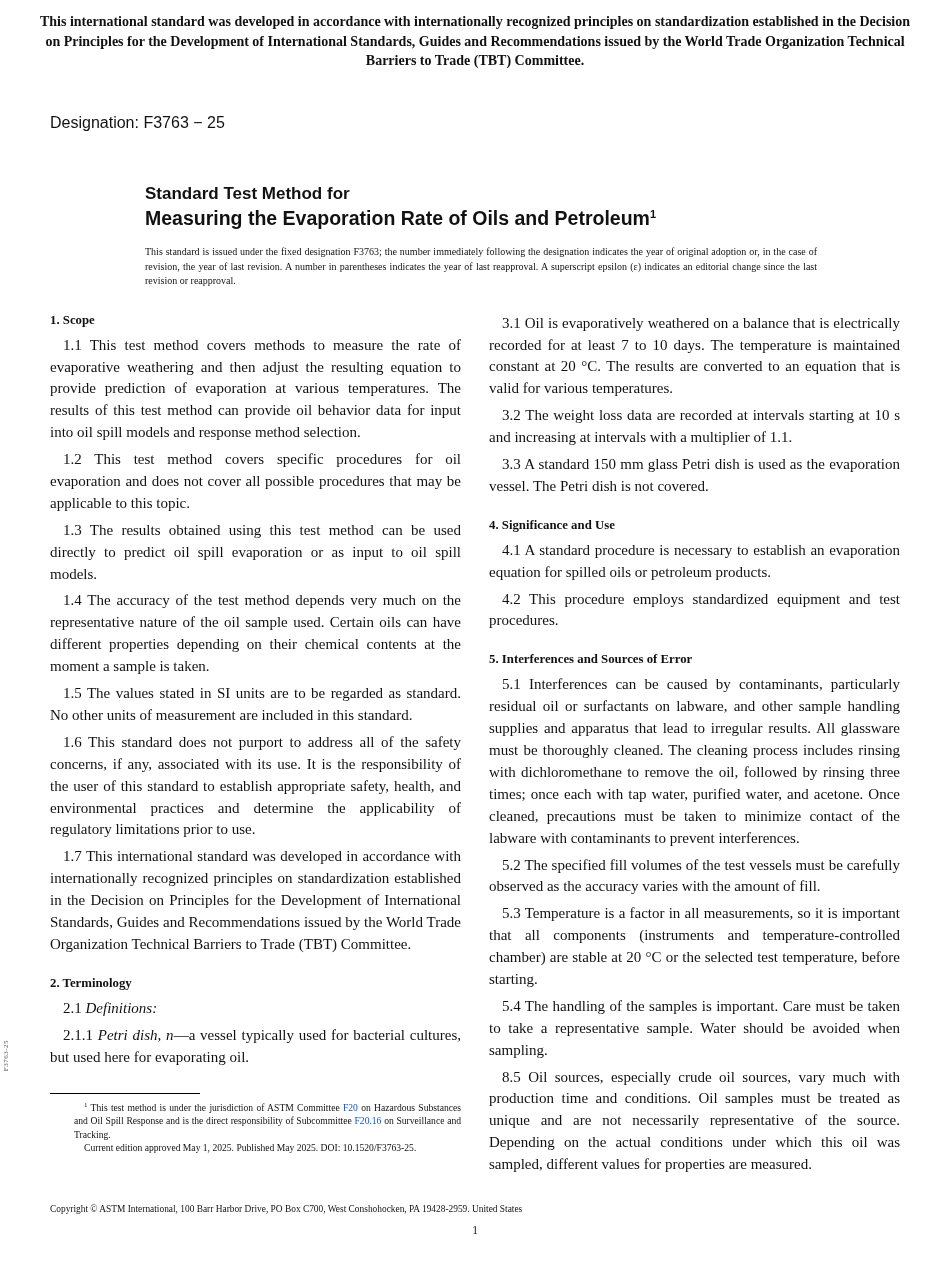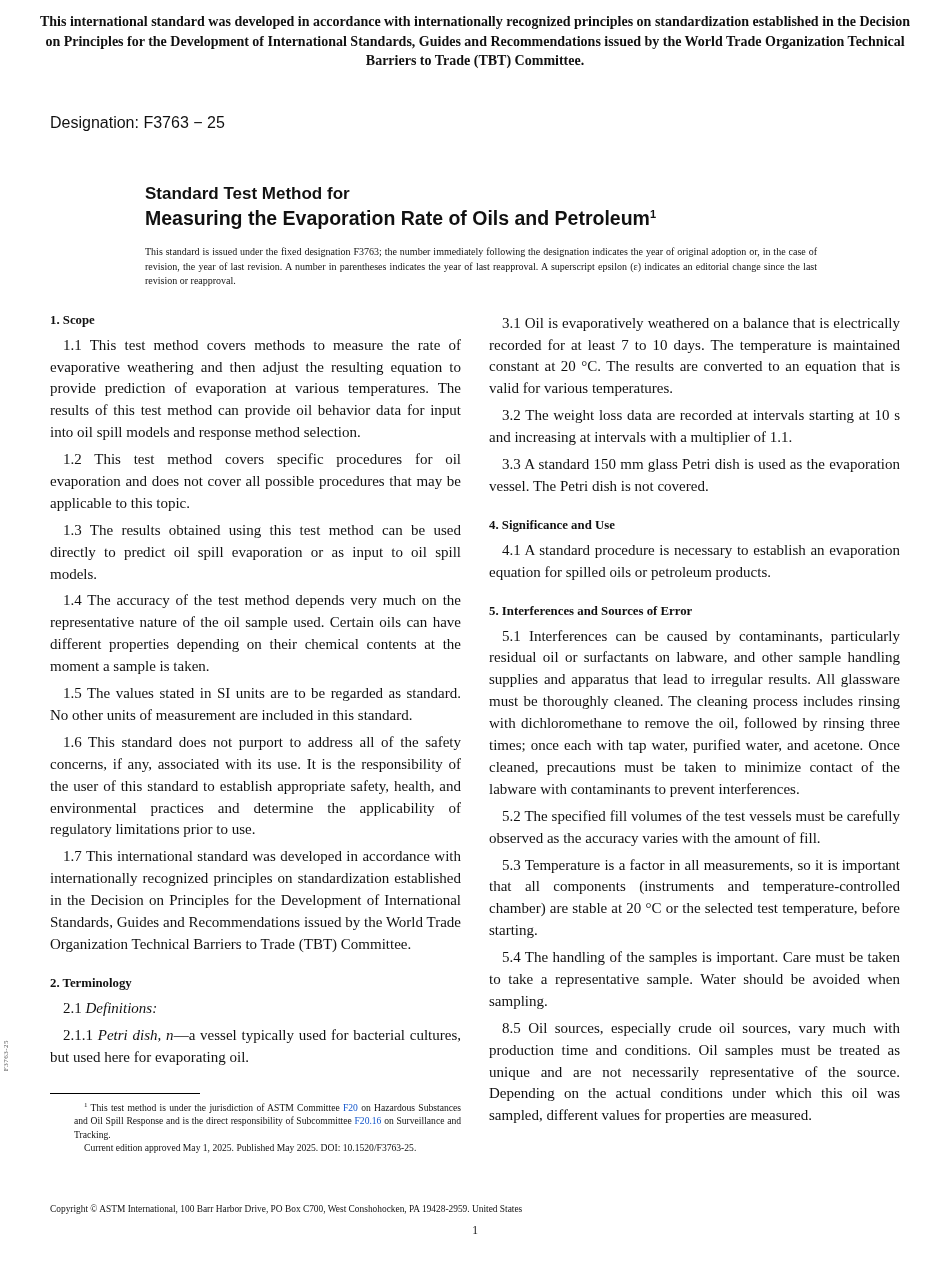--- a/index.html
+++ b/index.html
@@ -154,6 +154,7 @@
 
       <h2>4. Significance and Use</h2>
       <p class="para">4.1 A standard procedure is necessary to establish an evaporation equation for spilled oils or petroleum products.</p>
+      <p class="para">4.2 This procedure employs standardized equipment and test procedures.</p>
 
       <h2>5. Interferences and Sources of Error</h2>
       <p class="para">5.1 Interferences can be caused by contaminants, particularly residual oil or surfactants on labware, and other sample handling supplies and apparatus that lead to irregular results. All glassware must be thoroughly cleaned. The cleaning process includes rinsing with dichloromethane to remove the oil, followed by rinsing three times; once each with tap water, purified water, and acetone. Once cleaned, precautions must be taken to minimize contact of the labware with contaminants to prevent interferences.</p>

